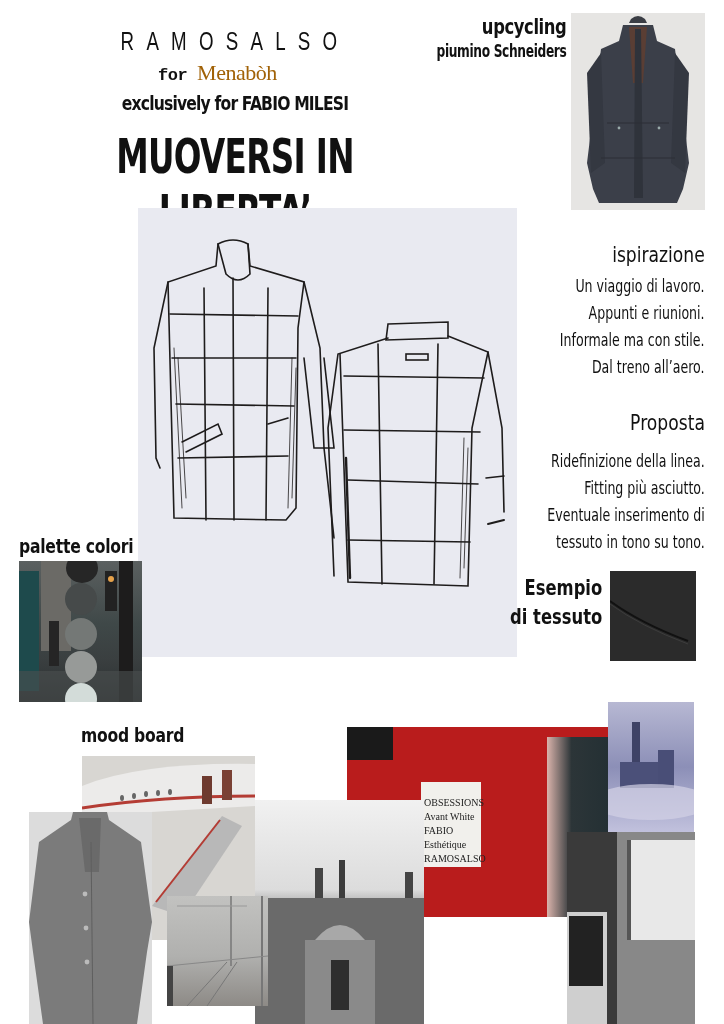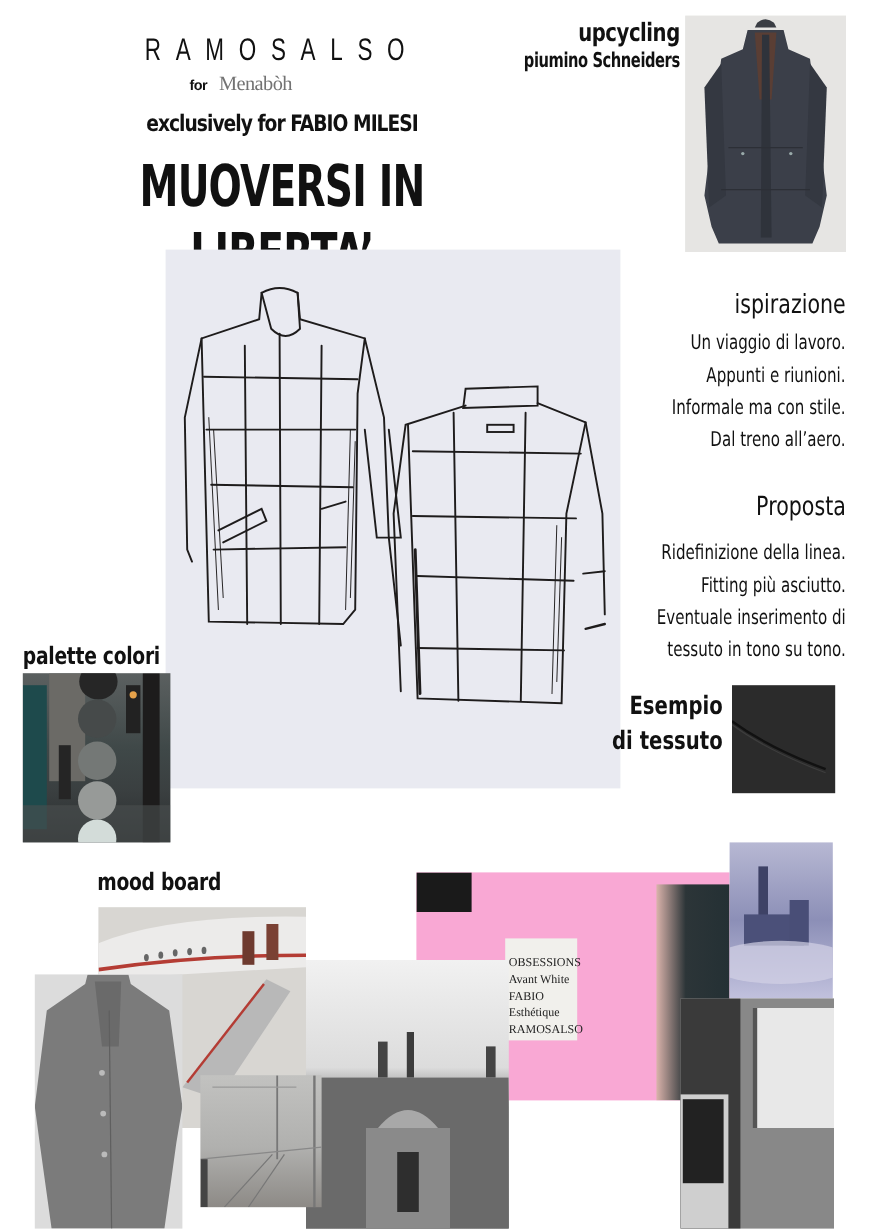--- a/index.html
+++ b/index.html
@@ -8,7 +8,7 @@
   .abs { position: absolute; }
   .brand { left: 0; width: 470px; top: 26px; text-align: center; font-size: 26px; letter-spacing: 17px; font-weight: 400; font-family: "Liberation Sans", sans-serif; transform: scaleX(0.72); transform-origin: center; }
   .for-line { left: 158px; top: 60px; font-size: 17px; font-weight: 700; }
-  .for-line .for { font-family: Liberation Sans, sans-serif; font-size: 12px; letter-spacing: -0.5px; }
+  .for-line .for { font-family: Liberation Mono, monospace; font-size: 17px; letter-spacing: -0.5px; }
   .for-line .mena { font-family: "Liberation Serif", serif; font-weight: 400; font-size: 17px; color: #737373; margin-left: 10px; letter-spacing: -0.5px; }
   .exclusive { left: 0; width: 470px; top: 92px; text-align: center; font-size: 19px; font-weight: 700; font-family: "DejaVu Sans", sans-serif; letter-spacing: -1px; transform: scaleX(0.82); transform-origin: center; }
   .title { left: 0; width: 470px; top: 128px; text-align: center; font-size: 48px; font-weight: 900; font-family: "DejaVu Sans", sans-serif; letter-spacing: -1px; transform: scaleX(0.68); transform-origin: center; }

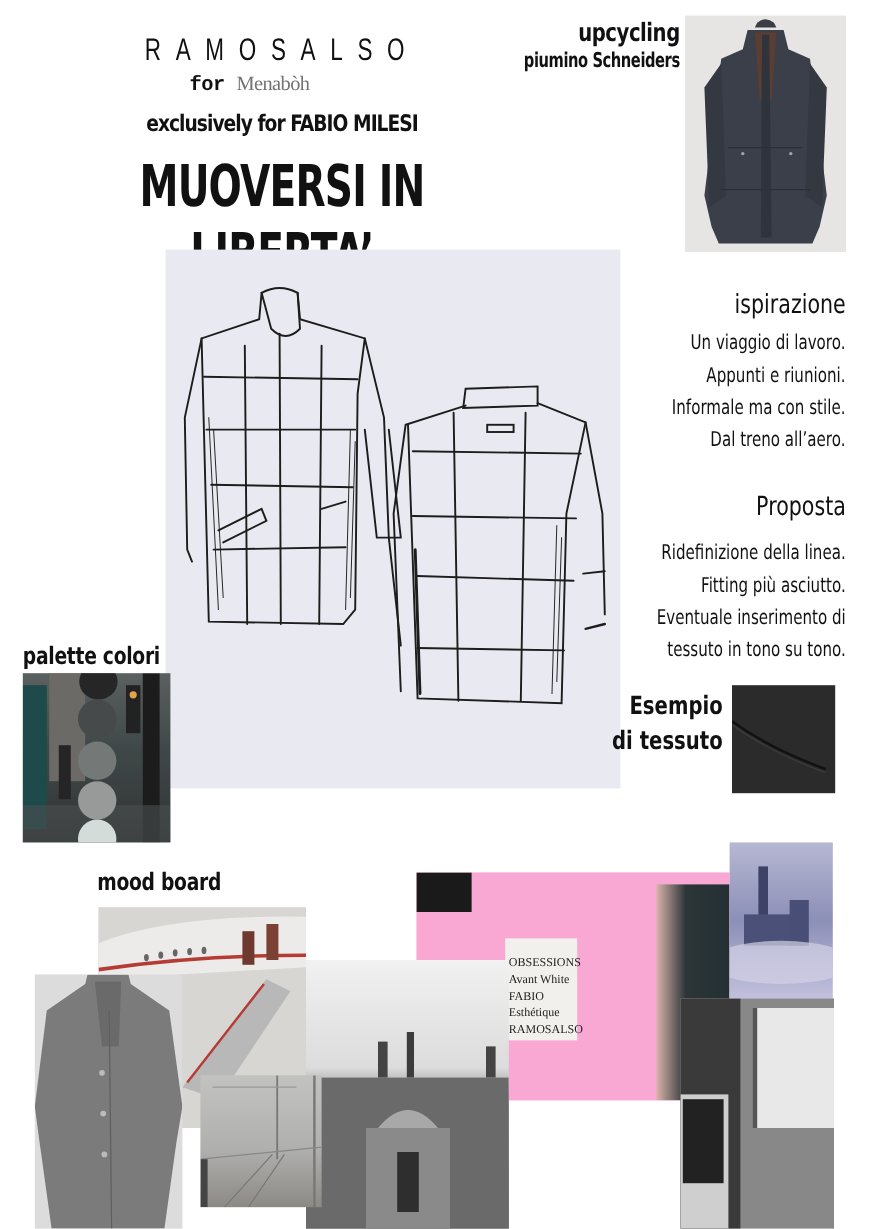--- a/index.html
+++ b/index.html
@@ -9,7 +9,7 @@
   .brand { left: 0; width: 470px; top: 26px; text-align: center; font-size: 26px; letter-spacing: 17px; font-weight: 400; font-family: "Liberation Sans", sans-serif; transform: scaleX(0.72); transform-origin: center; }
   .for-line { left: 158px; top: 60px; font-size: 17px; font-weight: 700; }
   .for-line .for { font-family: Liberation Mono, monospace; font-size: 17px; letter-spacing: -0.5px; }
-  .for-line .mena { font-family: "Liberation Serif", serif; font-weight: 400; font-size: 17px; color: #737373; margin-left: 10px; letter-spacing: -0.5px; }
+  .for-line .mena { font-family: "Liberation Serif", serif; font-weight: 400; font-size: 22px; color: #a16207; margin-left: 10px; letter-spacing: -0.5px; }
   .exclusive { left: 0; width: 470px; top: 92px; text-align: center; font-size: 19px; font-weight: 700; font-family: "DejaVu Sans", sans-serif; letter-spacing: -1px; transform: scaleX(0.82); transform-origin: center; }
   .title { left: 0; width: 470px; top: 128px; text-align: center; font-size: 48px; font-weight: 900; font-family: "DejaVu Sans", sans-serif; letter-spacing: -1px; transform: scaleX(0.68); transform-origin: center; }
   .upcycle-title { right: 158px; top: 15px; font-size: 21px; font-weight: 700; font-family: "DejaVu Sans", sans-serif; transform: scaleX(0.78); transform-origin: right top; letter-spacing: -0.5px; }

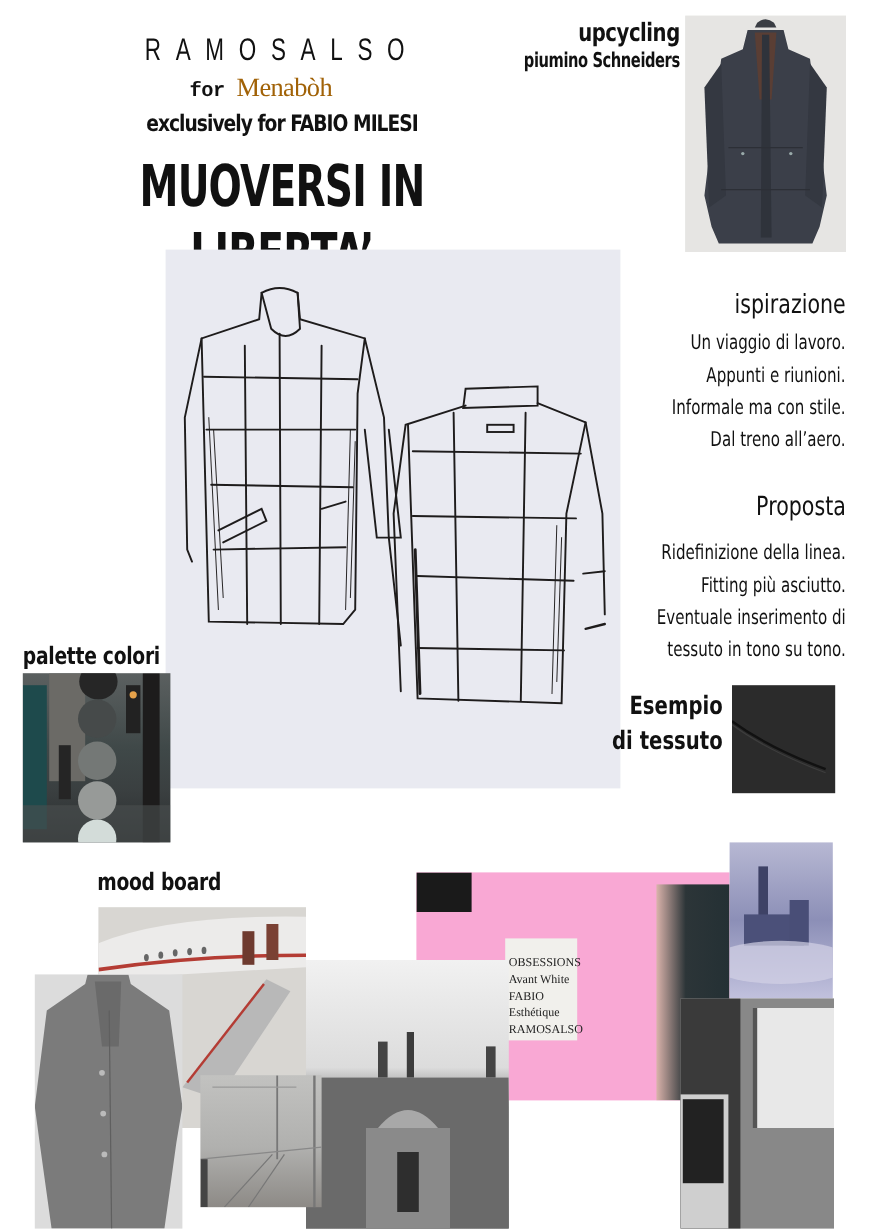--- a/index.html
+++ b/index.html
@@ -137,7 +137,7 @@
 
 <div class="abs label-left" style="left:81px;top:723px;">mood board</div>
 
-<div class="abs photo" style="left:347px;top:727px;width:261px;height:190px;background:#f9a8d4;">
+<div class="abs photo" style="left:347px;top:727px;width:261px;height:190px;background:#b91c1c;">
   <div style="position:absolute;left:0;top:0;width:46px;height:33px;background:#1a1a1a;"></div>
   <div style="position:absolute;left:74px;top:55px;width:60px;height:85px;background:#f1f0ec;font-family:'Liberation Serif',serif;font-size:10px;line-height:14px;padding:14px 3px;color:#222;">
     <div>OBSESSIONS</div>

